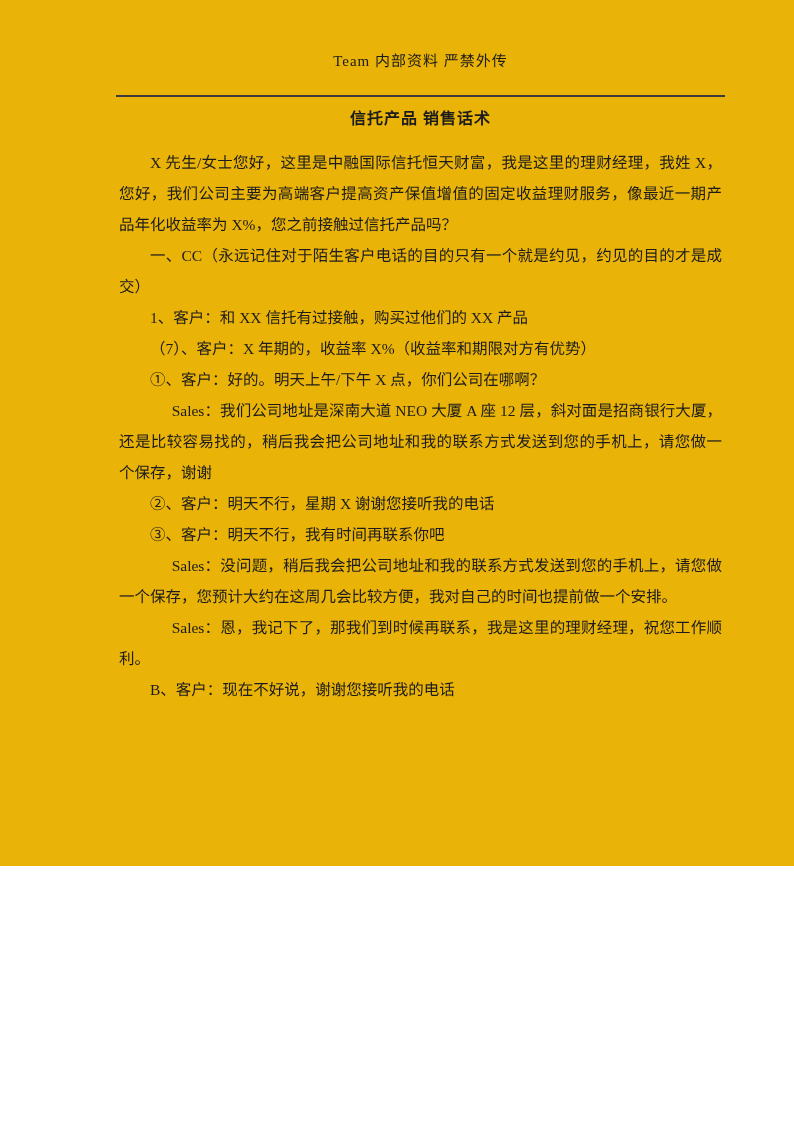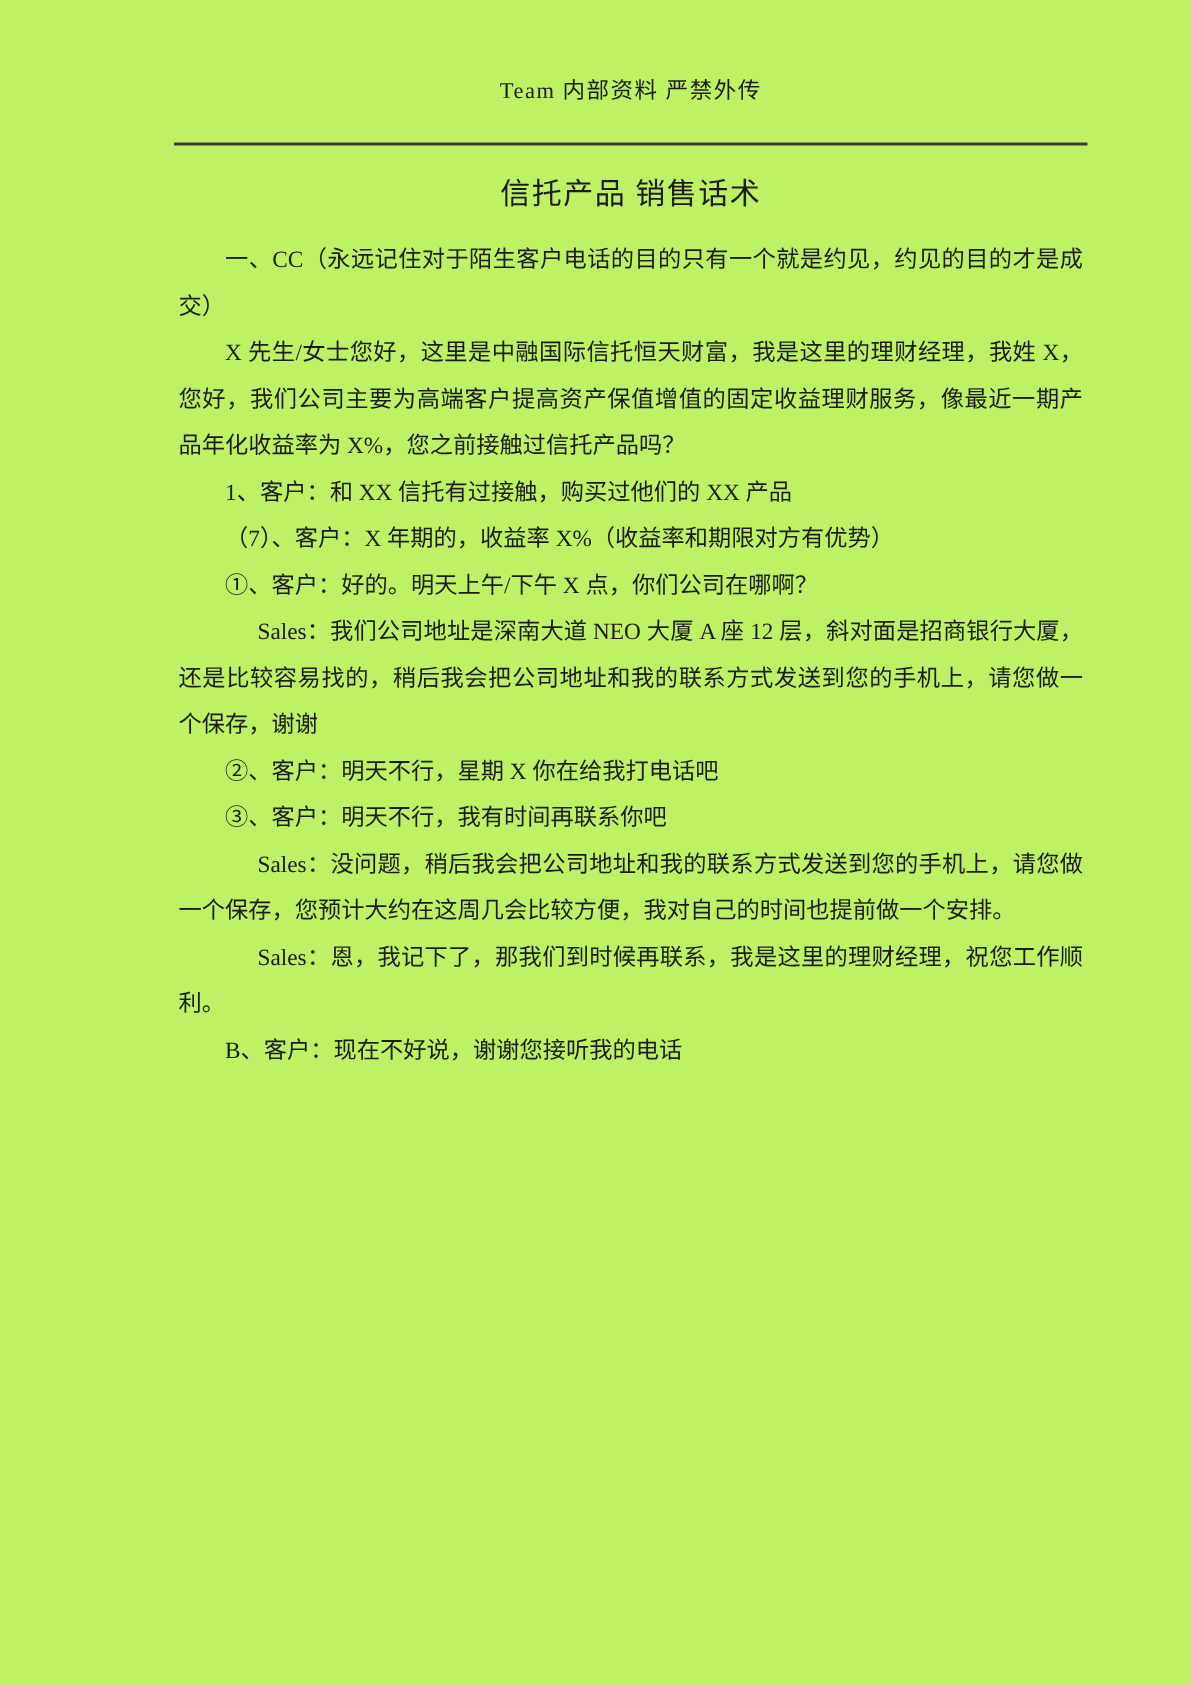--- a/index.html
+++ b/index.html
@@ -10,8 +10,8 @@
   .page {
     position: relative;
     width: 794px;
-    height: 1123px;
-    background: #bef264;
+    height: 866px;
+    background: #eab308;
     box-sizing: border-box;
     padding: 50px 72px 0 119px;
     color: #1c1c1c;

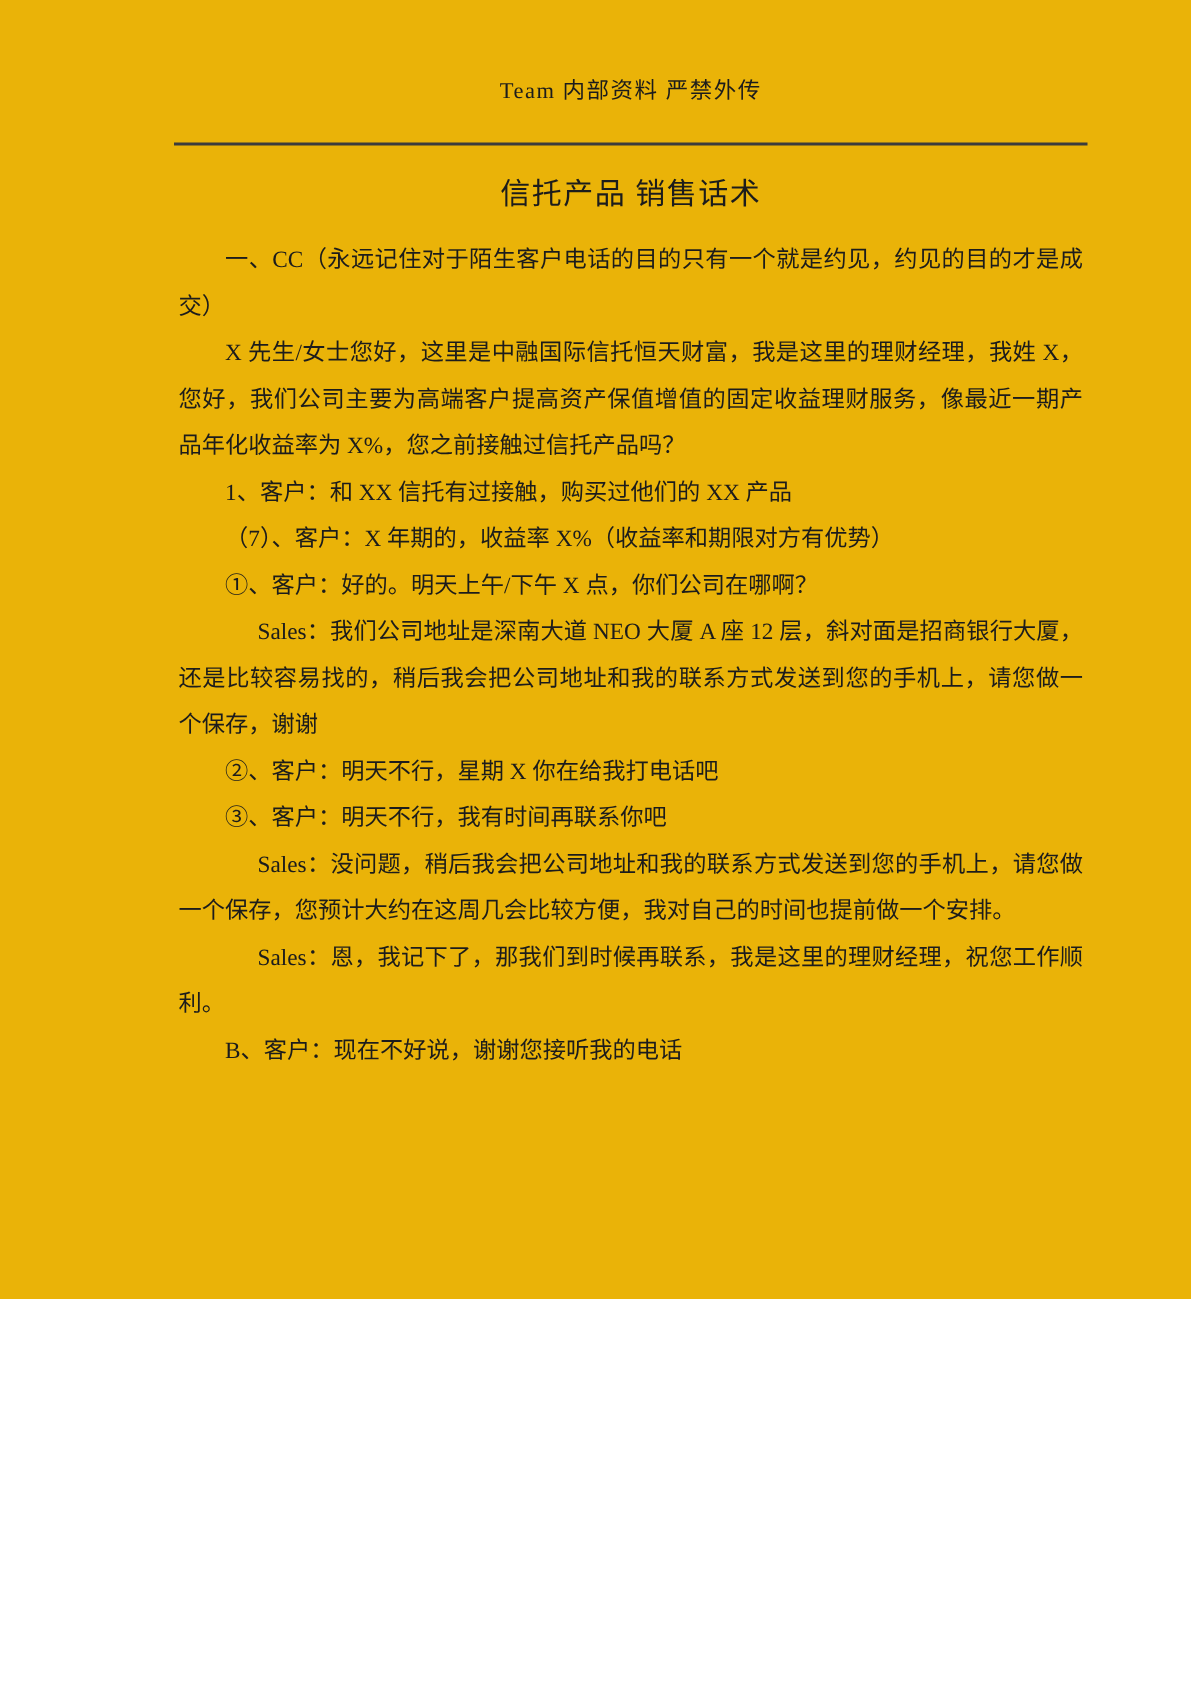--- a/index.html
+++ b/index.html
@@ -33,9 +33,9 @@
   }
   .doc-title {
     text-align: center;
-    font-size: 20px;
-    font-weight: normal;
-    margin: 18px 0 0 0;
+    font-size: 16px;
+    font-weight: bold;
+    margin: 7px 0 0 0;
     line-height: 30px;
     letter-spacing: 1px;
   }

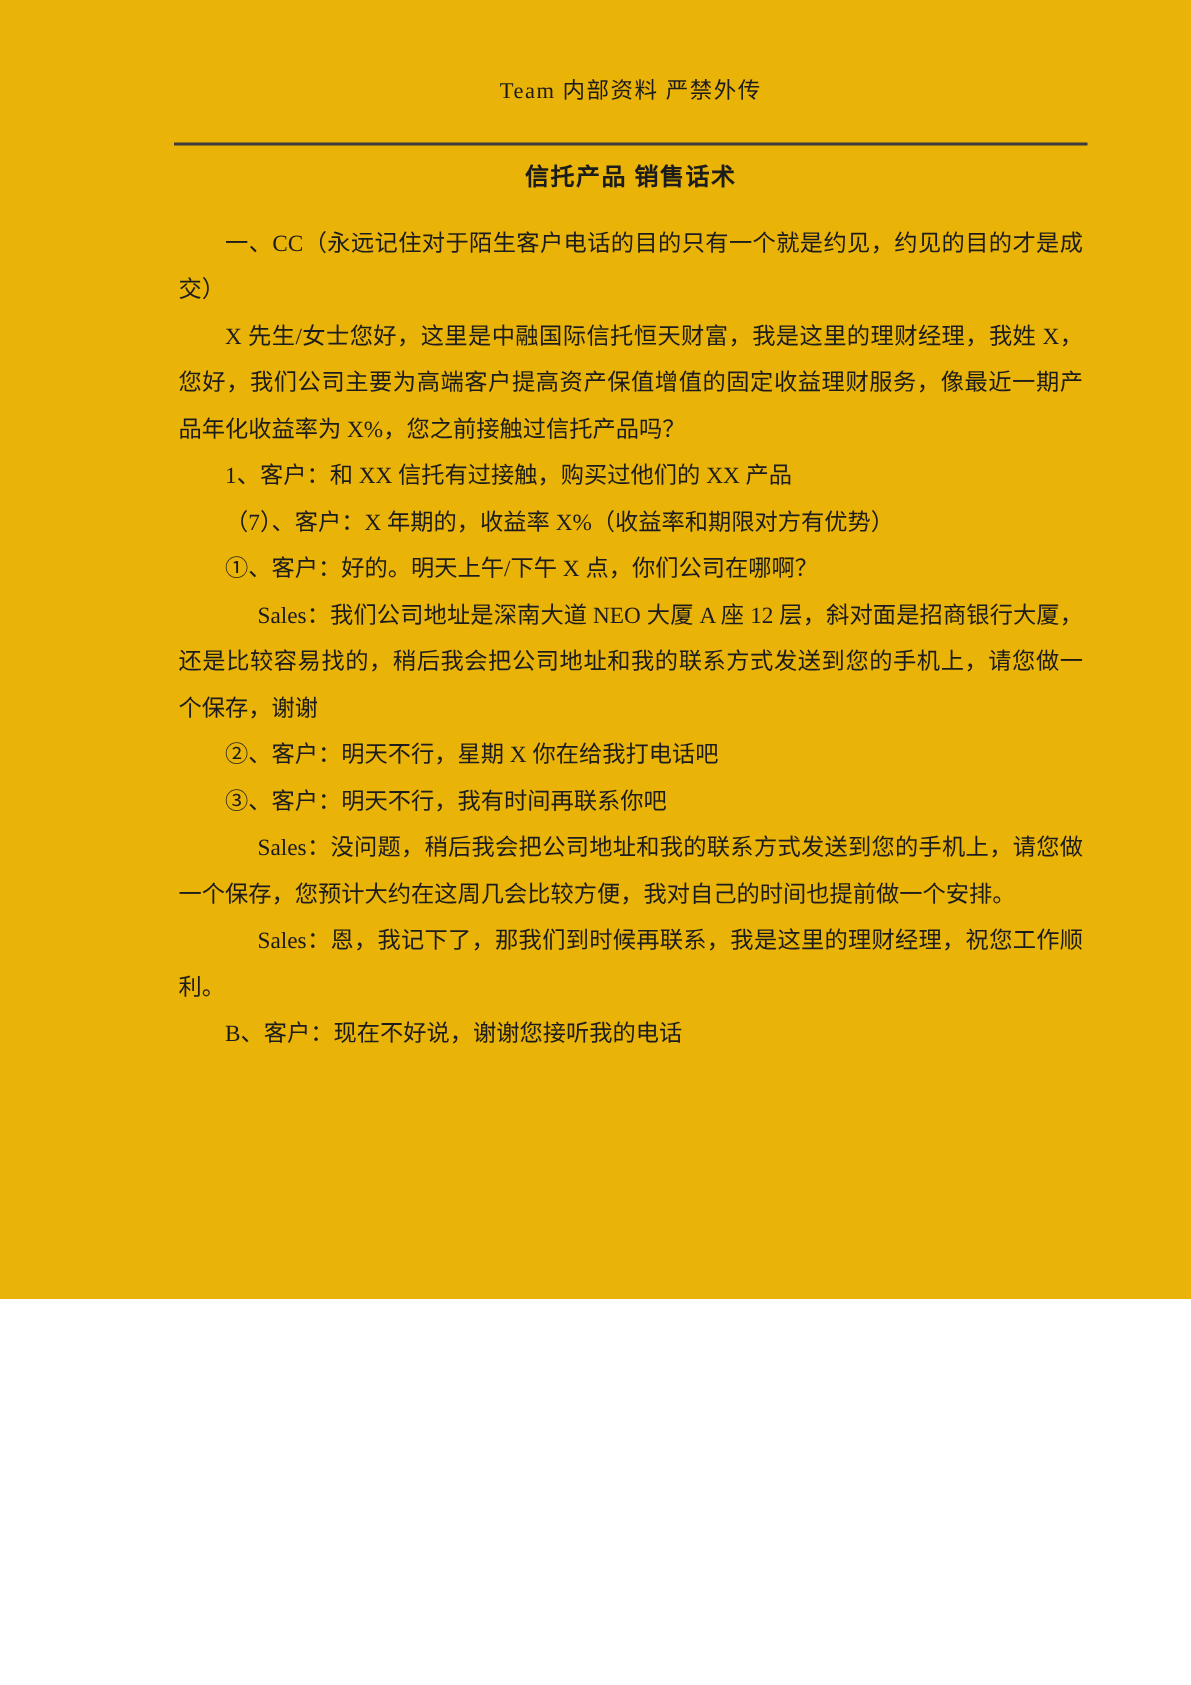--- a/index.html
+++ b/index.html
@@ -66,8 +66,8 @@
   <h1 class="doc-title">信托产品 销售话术</h1>
 
   <div class="doc-body">
+    <p class="indent-2">X 先生/女士您好，这里是中融国际信托恒天财富，我是这里的理财经理，我姓 X，您好，我们公司主要为高端客户提高资产保值增值的固定收益理财服务，像最近一期产品年化收益率为 X%，您之前接触过信托产品吗？</p>
     <p class="indent-2">一、CC（永远记住对于陌生客户电话的目的只有一个就是约见，约见的目的才是成交）</p>
-    <p class="indent-2">X 先生/女士您好，这里是中融国际信托恒天财富，我是这里的理财经理，我姓 X，您好，我们公司主要为高端客户提高资产保值增值的固定收益理财服务，像最近一期产品年化收益率为 X%，您之前接触过信托产品吗？</p>
     <p class="indent-2">1、客户：和 XX 信托有过接触，购买过他们的 XX 产品</p>
     <p class="indent-2">（7）、客户：X 年期的，收益率 X%（收益率和期限对方有优势）</p>
     <p class="indent-2">①、客户：好的。明天上午/下午 X 点，你们公司在哪啊？</p>

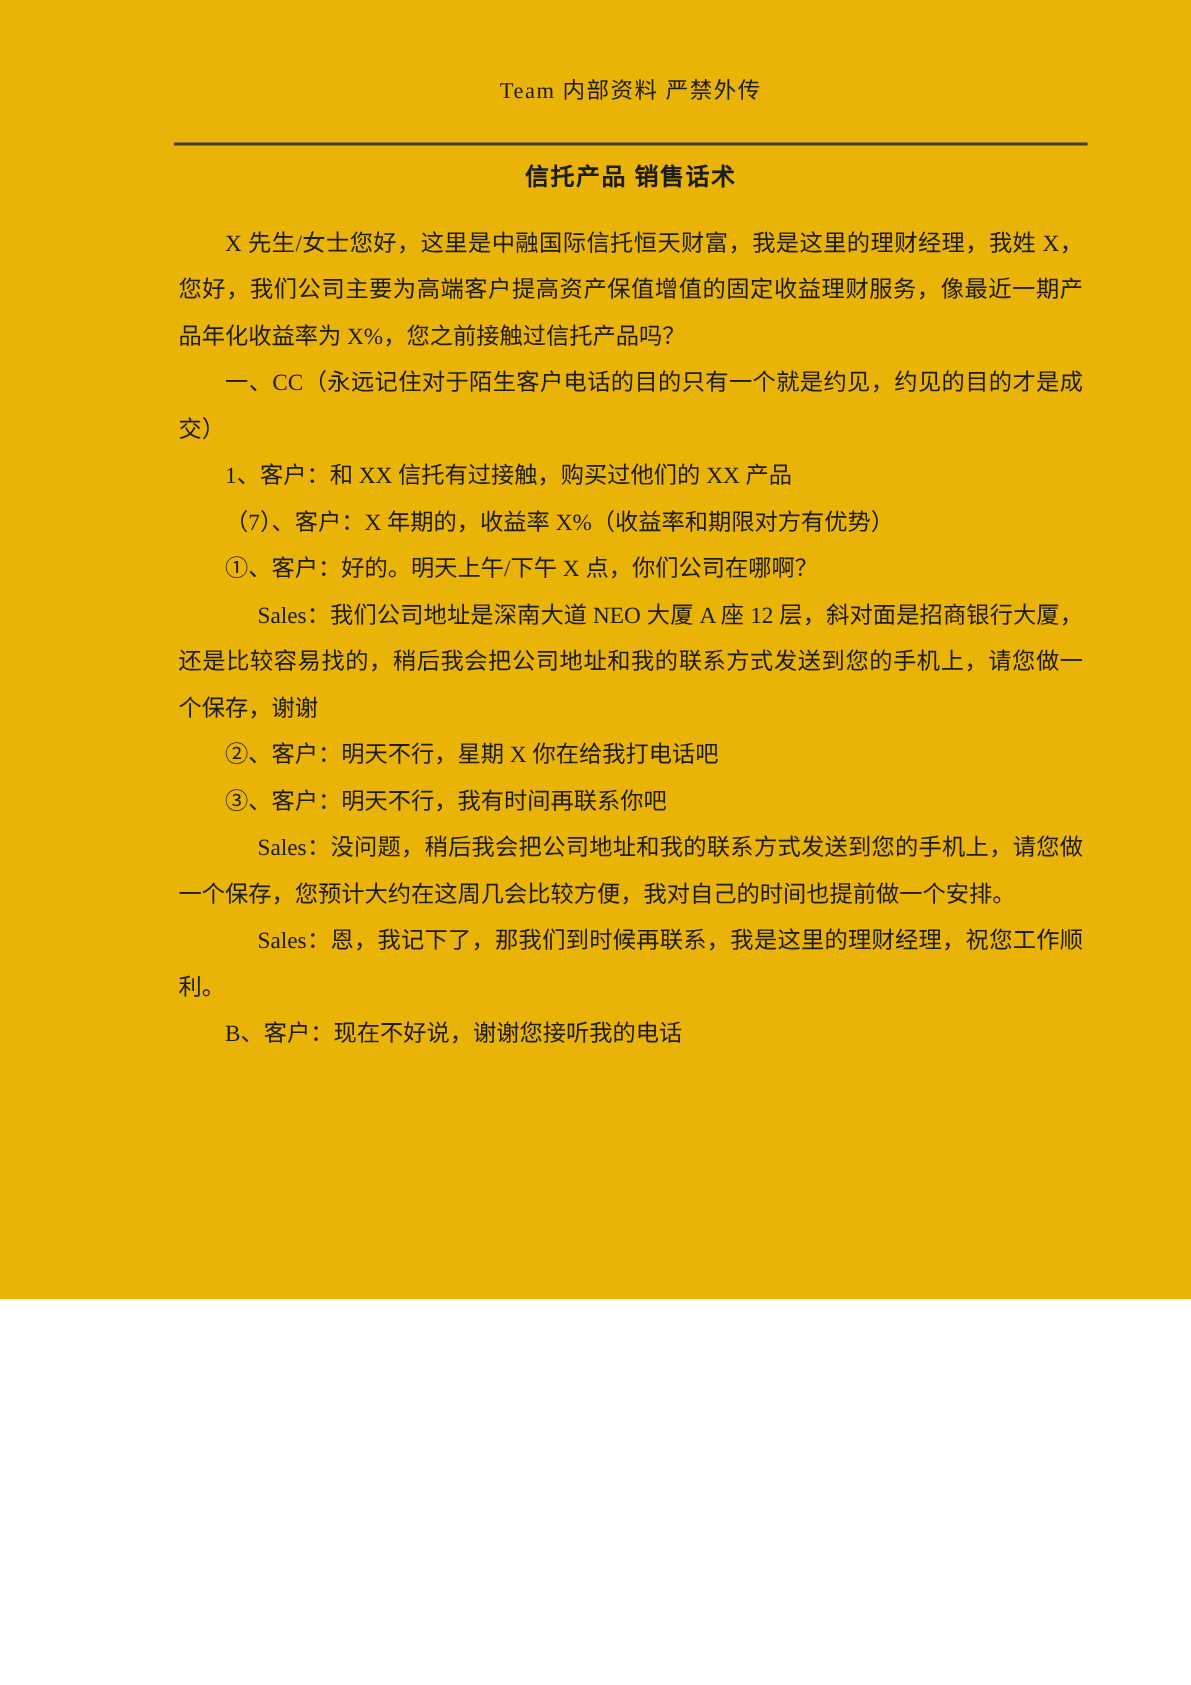--- a/index.html
+++ b/index.html
@@ -72,7 +72,7 @@
     <p class="indent-2">（7）、客户：X 年期的，收益率 X%（收益率和期限对方有优势）</p>
     <p class="indent-2">①、客户：好的。明天上午/下午 X 点，你们公司在哪啊？</p>
     <p class="indent-sales">Sales：我们公司地址是深南大道 NEO 大厦 A 座 12 层，斜对面是招商银行大厦，还是比较容易找的，稍后我会把公司地址和我的联系方式发送到您的手机上，请您做一个保存，谢谢</p>
-    <p class="indent-2">②、客户：明天不行，星期 X 你在给我打电话吧</p>
+    <p class="indent-2">②、客户：明天不行，星期 X 谢谢您接听我的电话</p>
     <p class="indent-2">③、客户：明天不行，我有时间再联系你吧</p>
     <p class="indent-sales">Sales：没问题，稍后我会把公司地址和我的联系方式发送到您的手机上，请您做一个保存，您预计大约在这周几会比较方便，我对自己的时间也提前做一个安排。</p>
     <p class="indent-sales">Sales：恩，我记下了，那我们到时候再联系，我是这里的理财经理，祝您工作顺利。</p>

